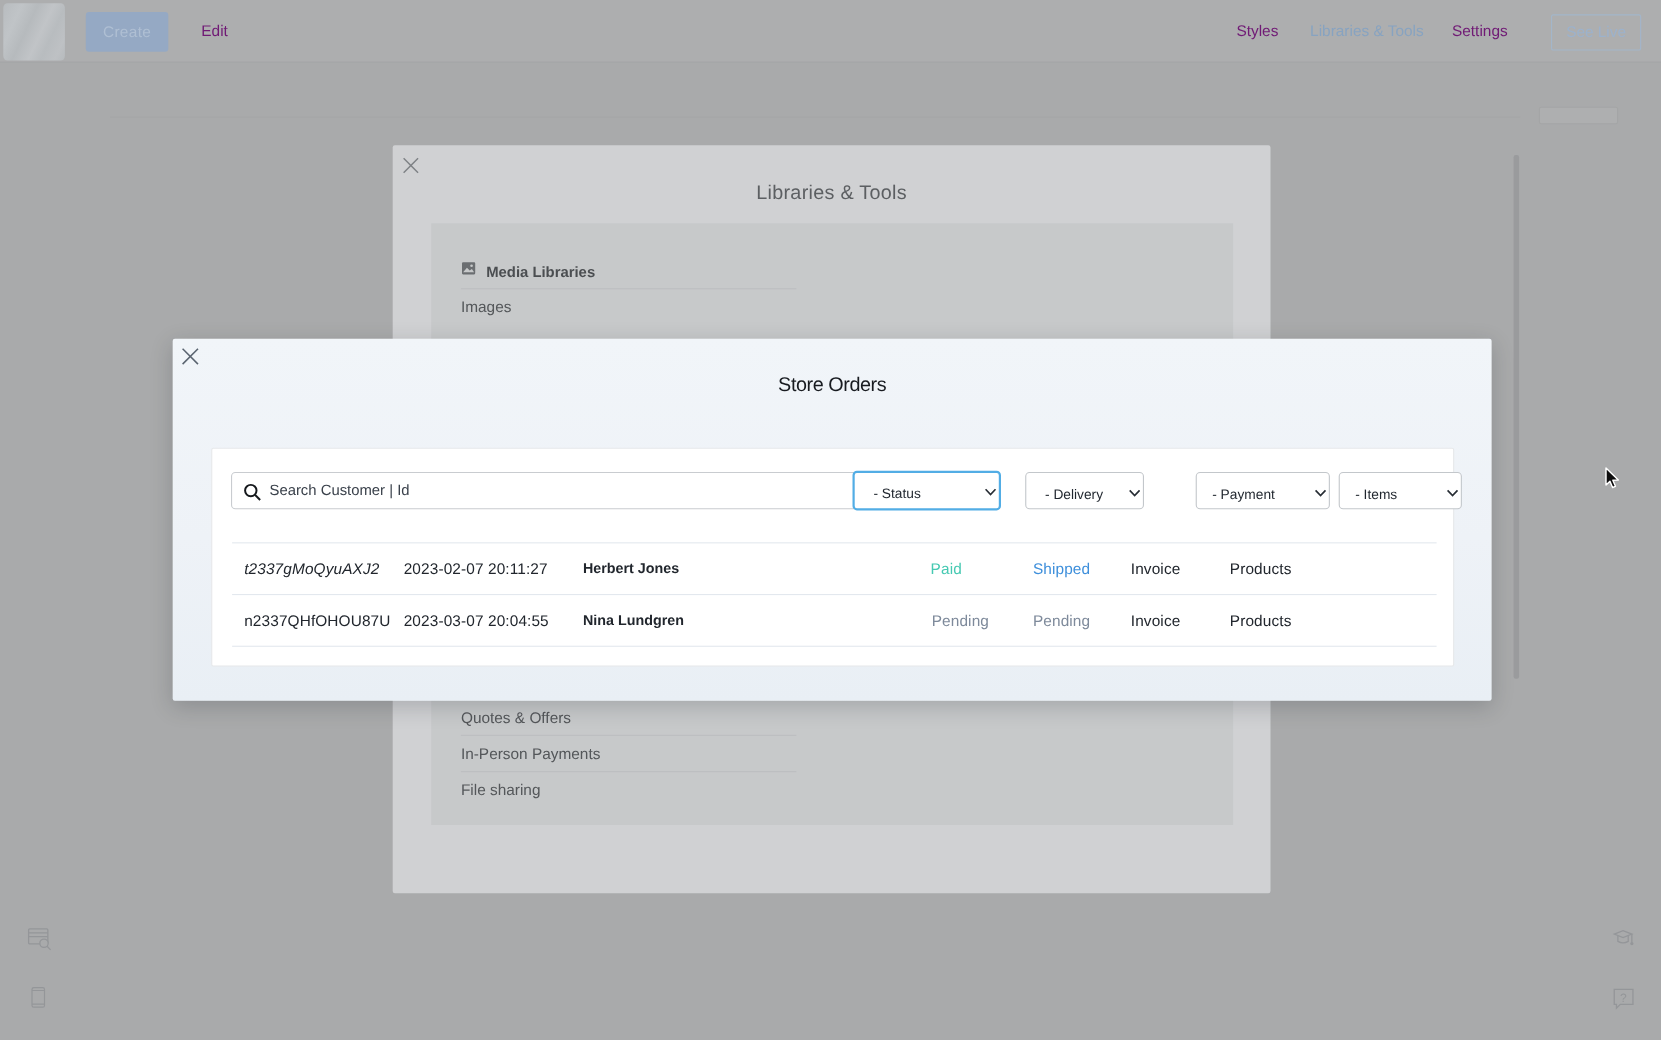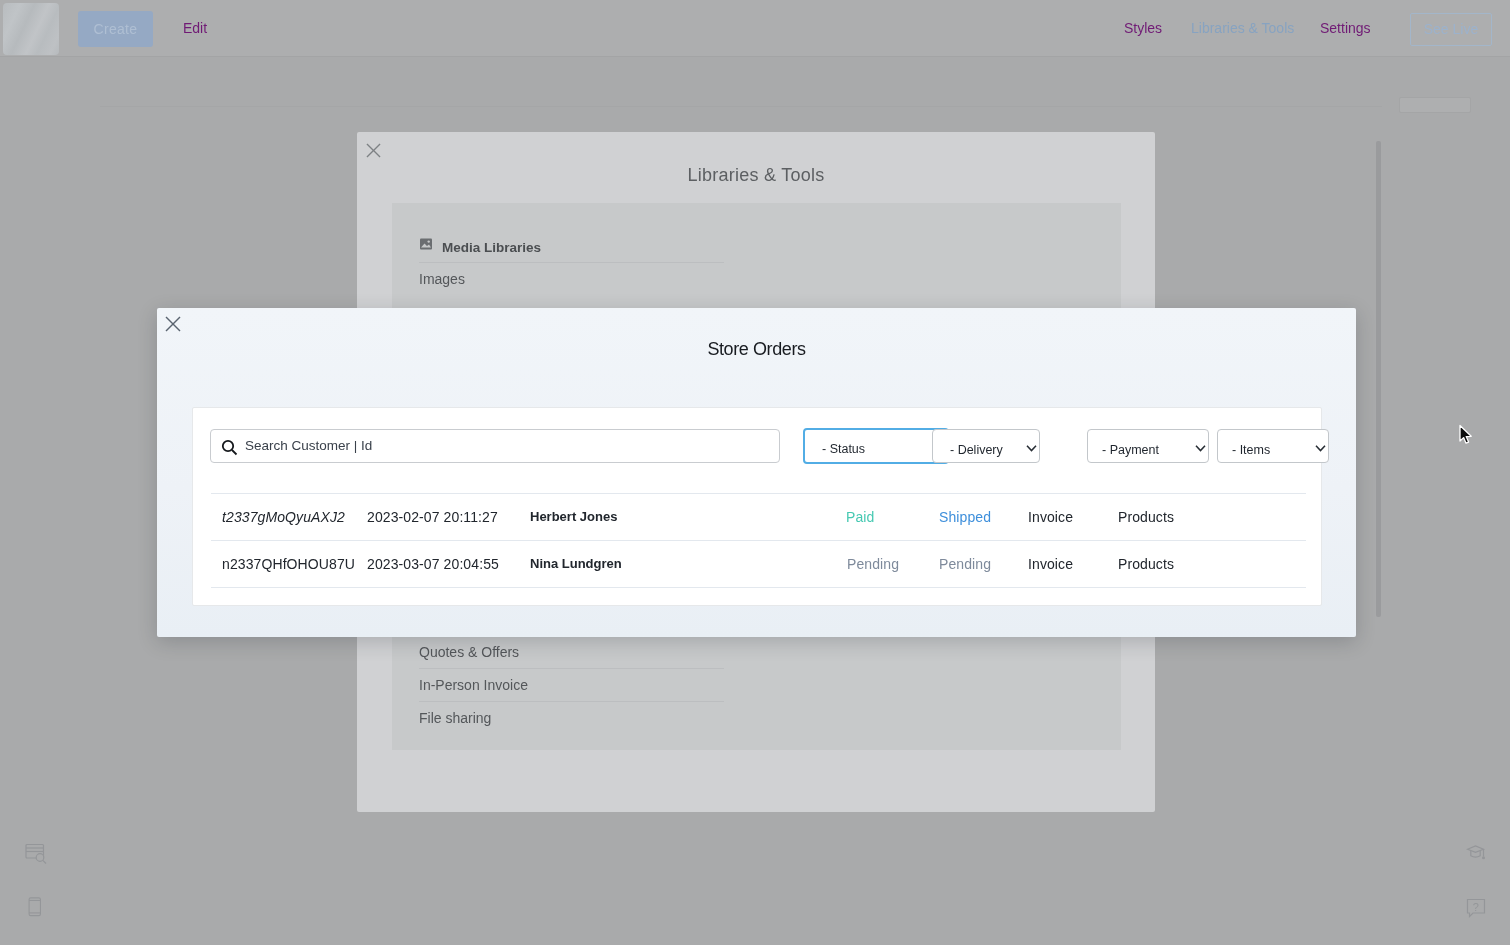--- a/index.html
+++ b/index.html
@@ -44,7 +44,7 @@
   .fsel span { position:absolute; left:17px; top:3px; }
   .fsel svg { position:absolute; right:2px; top:15px; }
   #sel-status svg { right:2px; top:14px; }
-  #sel-status { top:20px; height:36px; left:610px; width:146px; border:2px solid #52ade5; line-height:32px; }
+  #sel-status { top:20px; height:36px; left:582px; width:135px; border:2px solid #52ade5; line-height:32px; }
   .fhr { left:18px; width:1095px; height:1px; background:#e3e8ee; }
   .cell { position:absolute; font-size:14px; letter-spacing:.1px; color:#21262d; white-space:nowrap; }
   .cname { font-size:13px !important; letter-spacing:0 !important; }

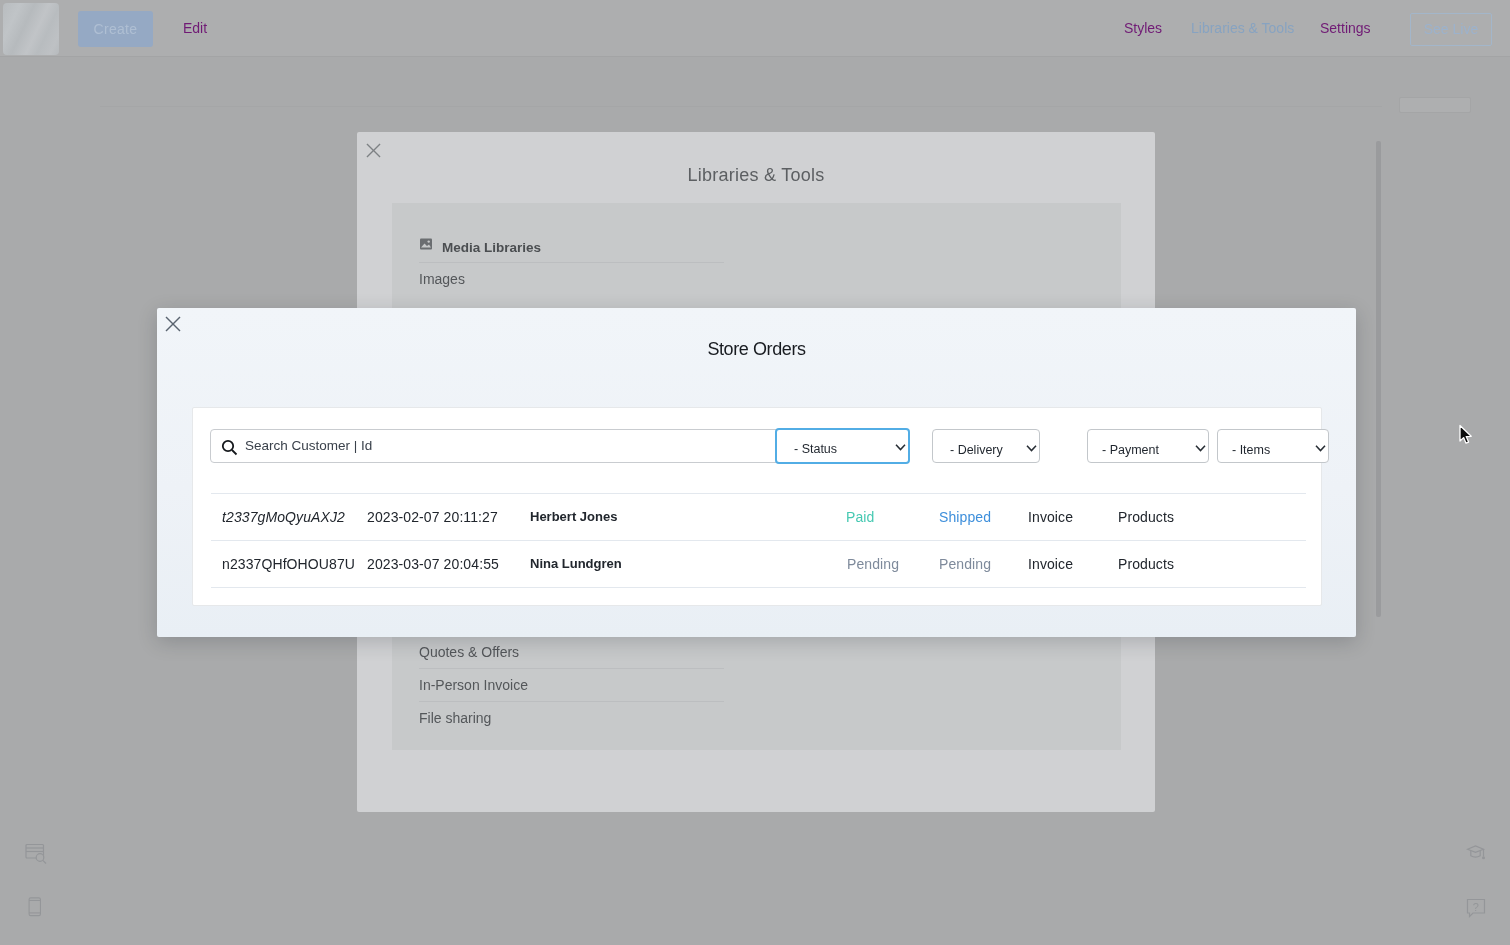--- a/index.html
+++ b/index.html
@@ -106,7 +106,7 @@
     <div class="abs bitem" style="top:68px;">Images</div>
     <div class="abs bitem" style="top:441px;">Quotes &amp; Offers</div>
     <div class="abs bhr" style="top:465px;"></div>
-    <div class="abs bitem" style="top:474px;">In-Person Invoice</div>
+    <div class="abs bitem" style="top:474px;">In-Person Payments</div>
     <div class="abs bhr" style="top:498px;"></div>
     <div class="abs bitem" style="top:507px;">File sharing</div>
   </div>

